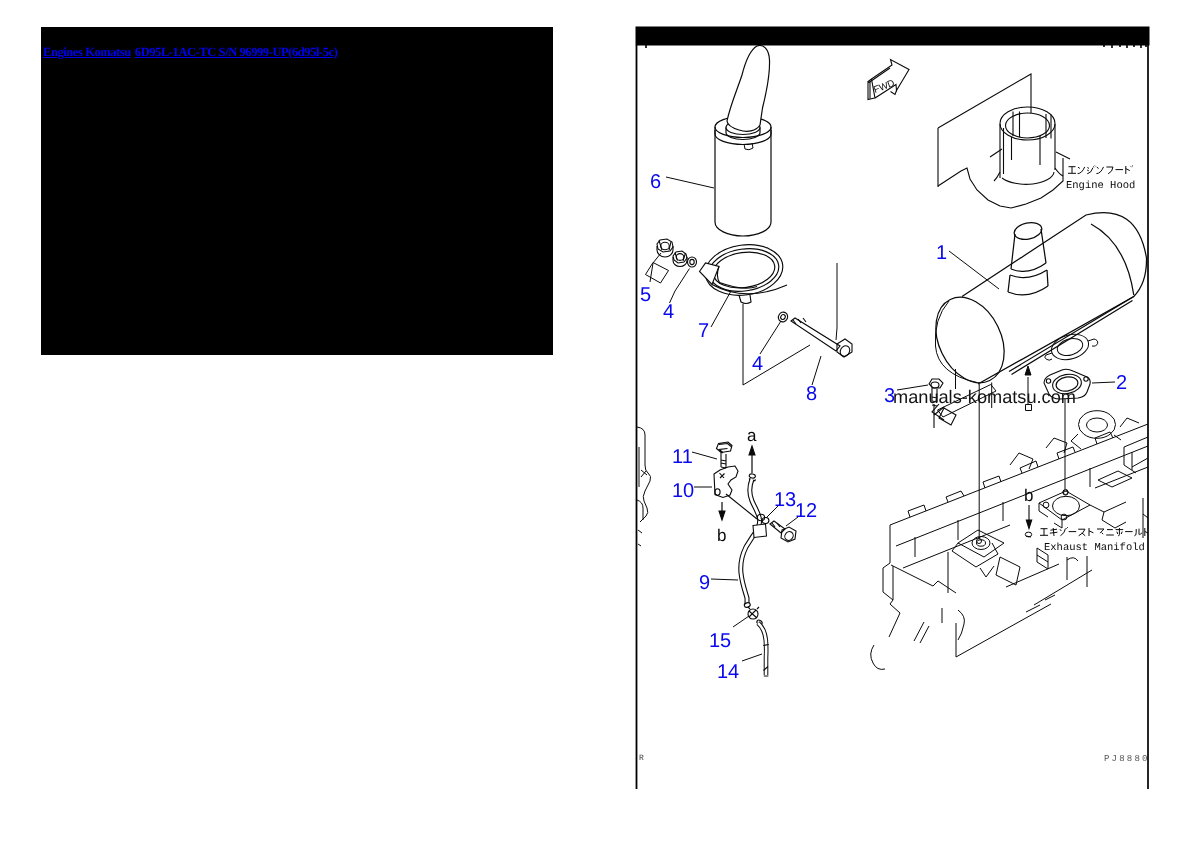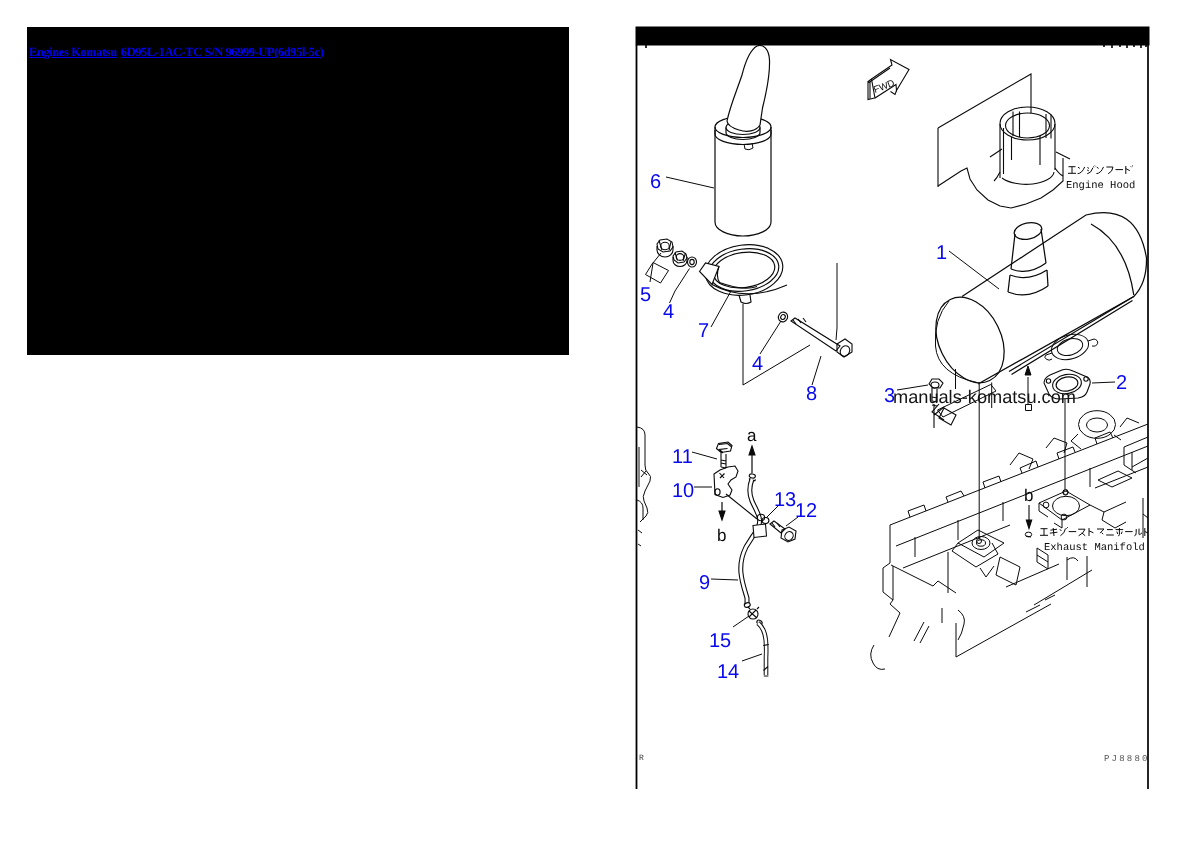--- a/index.html
+++ b/index.html
@@ -3,7 +3,7 @@
 <meta charset="utf-8">
 <style>
   html,body{margin:0;padding:0;background:#ffffff;width:1190px;height:842px;overflow:hidden;-webkit-font-smoothing:antialiased;text-rendering:geometricPrecision;}
-  #blackbox{position:absolute;left:27px;top:27px;width:512px;height:328px;background:#000000;will-change:transform;padding-left:30px;}
+  #blackbox{position:absolute;left:41px;top:27px;width:512px;height:328px;background:#000000;will-change:transform;}
   #blackbox a{font-family:"Liberation Serif",serif;font-weight:bold;font-size:12.5px;letter-spacing:-0.42px;color:#0000f2;text-decoration:underline;}
   #blackbox .t{position:absolute;left:2px;top:19px;line-height:12px;white-space:nowrap;}
   #diag{position:absolute;left:0;top:0;width:1190px;height:842px;will-change:transform;}

